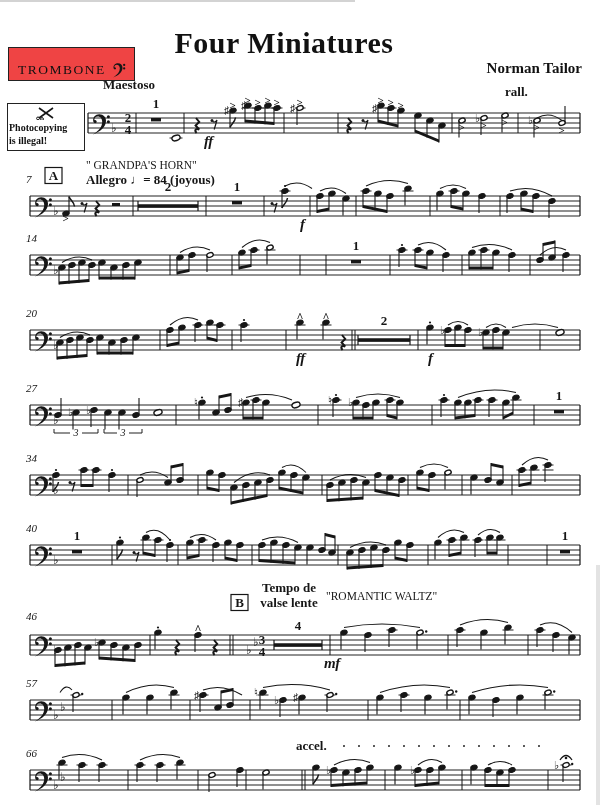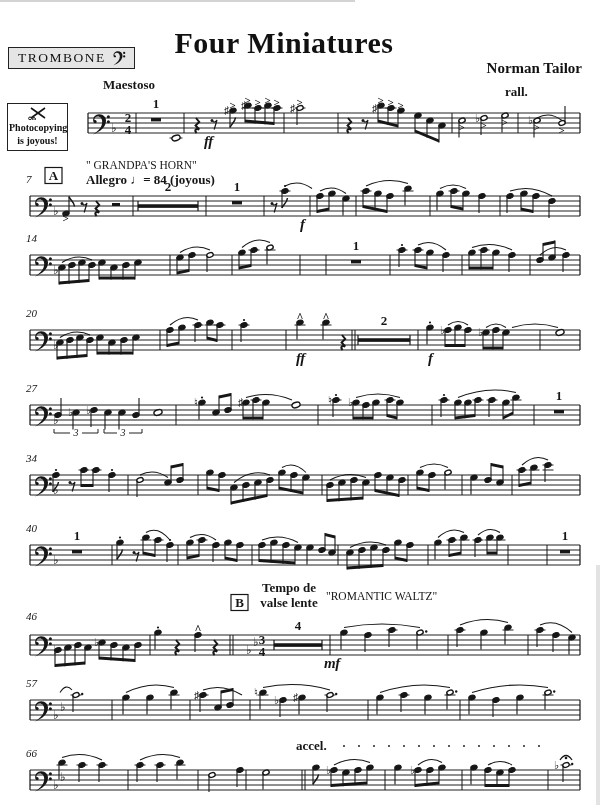--- a/index.html
+++ b/index.html
@@ -9,7 +9,7 @@
     font-size:30px;font-weight:bold;letter-spacing:.5px;}
   .composer{position:absolute;top:60px;right:18px;font-size:15px;font-weight:bold;margin-left:12px;}
   .instrument-box{position:absolute;top:47px;left:8px;border:1.5px solid #222;
-    padding:2px 8px 2px 9px;display:flex;align-items:flex-end;gap:6px;background:#e5e5e5;}
+    padding:14px 8px 2px 9px;display:flex;align-items:flex-end;gap:6px;background:#ef4444;}
   .instrument-box span.lbl{font-size:13.5px;letter-spacing:1.5px;}
   .photocopy-box{position:absolute;top:103px;left:7px;width:61px;border:1.5px solid #222;
     text-align:center;font-size:10px;font-weight:bold;line-height:1.3;padding:3px 1px 3px 1px;

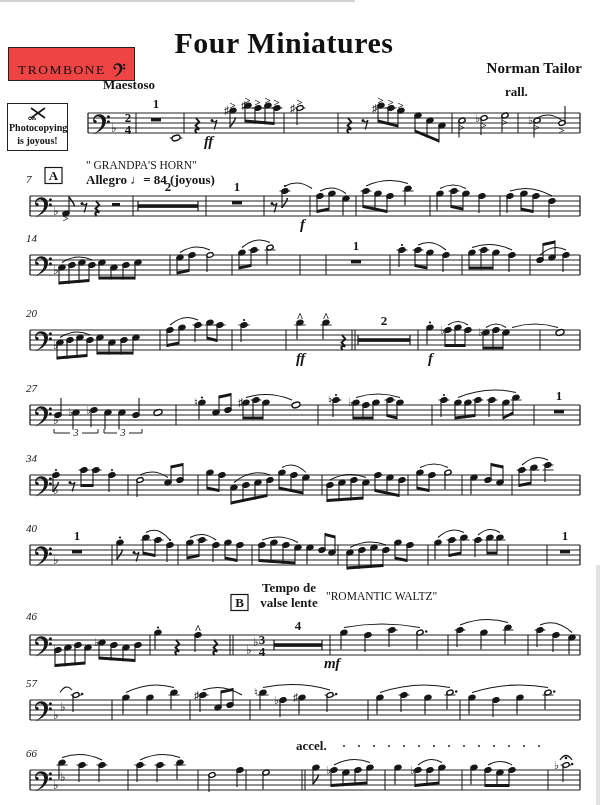--- a/index.html
+++ b/index.html
@@ -11,8 +11,8 @@
   .instrument-box{position:absolute;top:47px;left:8px;border:1.5px solid #222;
     padding:14px 8px 2px 9px;display:flex;align-items:flex-end;gap:6px;background:#ef4444;}
   .instrument-box span.lbl{font-size:13.5px;letter-spacing:1.5px;}
-  .photocopy-box{position:absolute;top:103px;left:7px;width:61px;border:1.5px solid #222;
-    text-align:center;font-size:10px;font-weight:bold;line-height:1.3;padding:3px 1px 3px 1px;
+  .photocopy-box{position:absolute;top:103px;left:7px;width:78px;border:1.5px solid #222;
+    font-size:10px;font-weight:bold;line-height:1.3;padding:3px 1px 3px 1px;
     background:#fff;box-sizing:border-box;}
   .photocopy-box .ic{display:block;margin:0 auto 1px auto;}
   #score{position:absolute;left:0;top:0;}

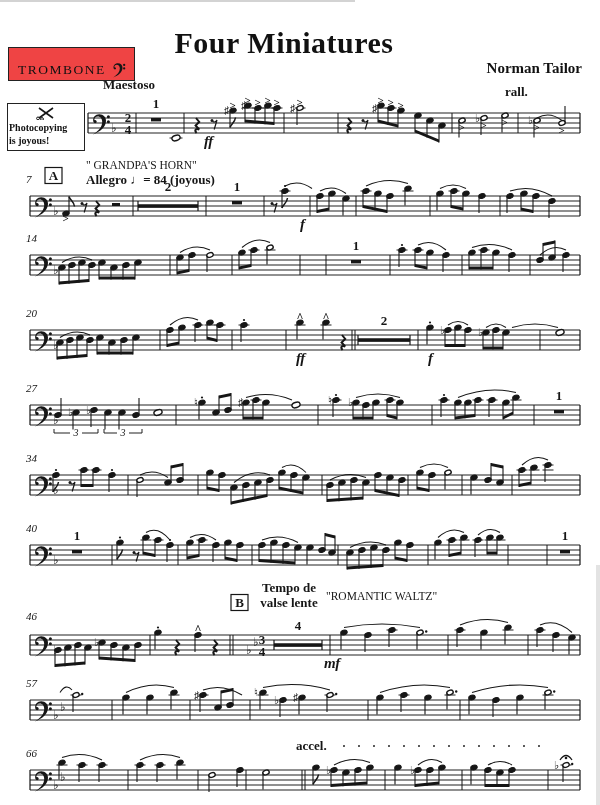--- a/index.html
+++ b/index.html
@@ -45,7 +45,7 @@
     <circle cx="7" cy="12" r="1.4" fill="none" stroke="#161616" stroke-width="1"></circle>
   </svg>
   <span>Photocopying</span><br>
-  <span>is joyous!</span>
+  <span>is illegal!</span>
 </div>
 
 <svg id="score" width="600" height="805">

